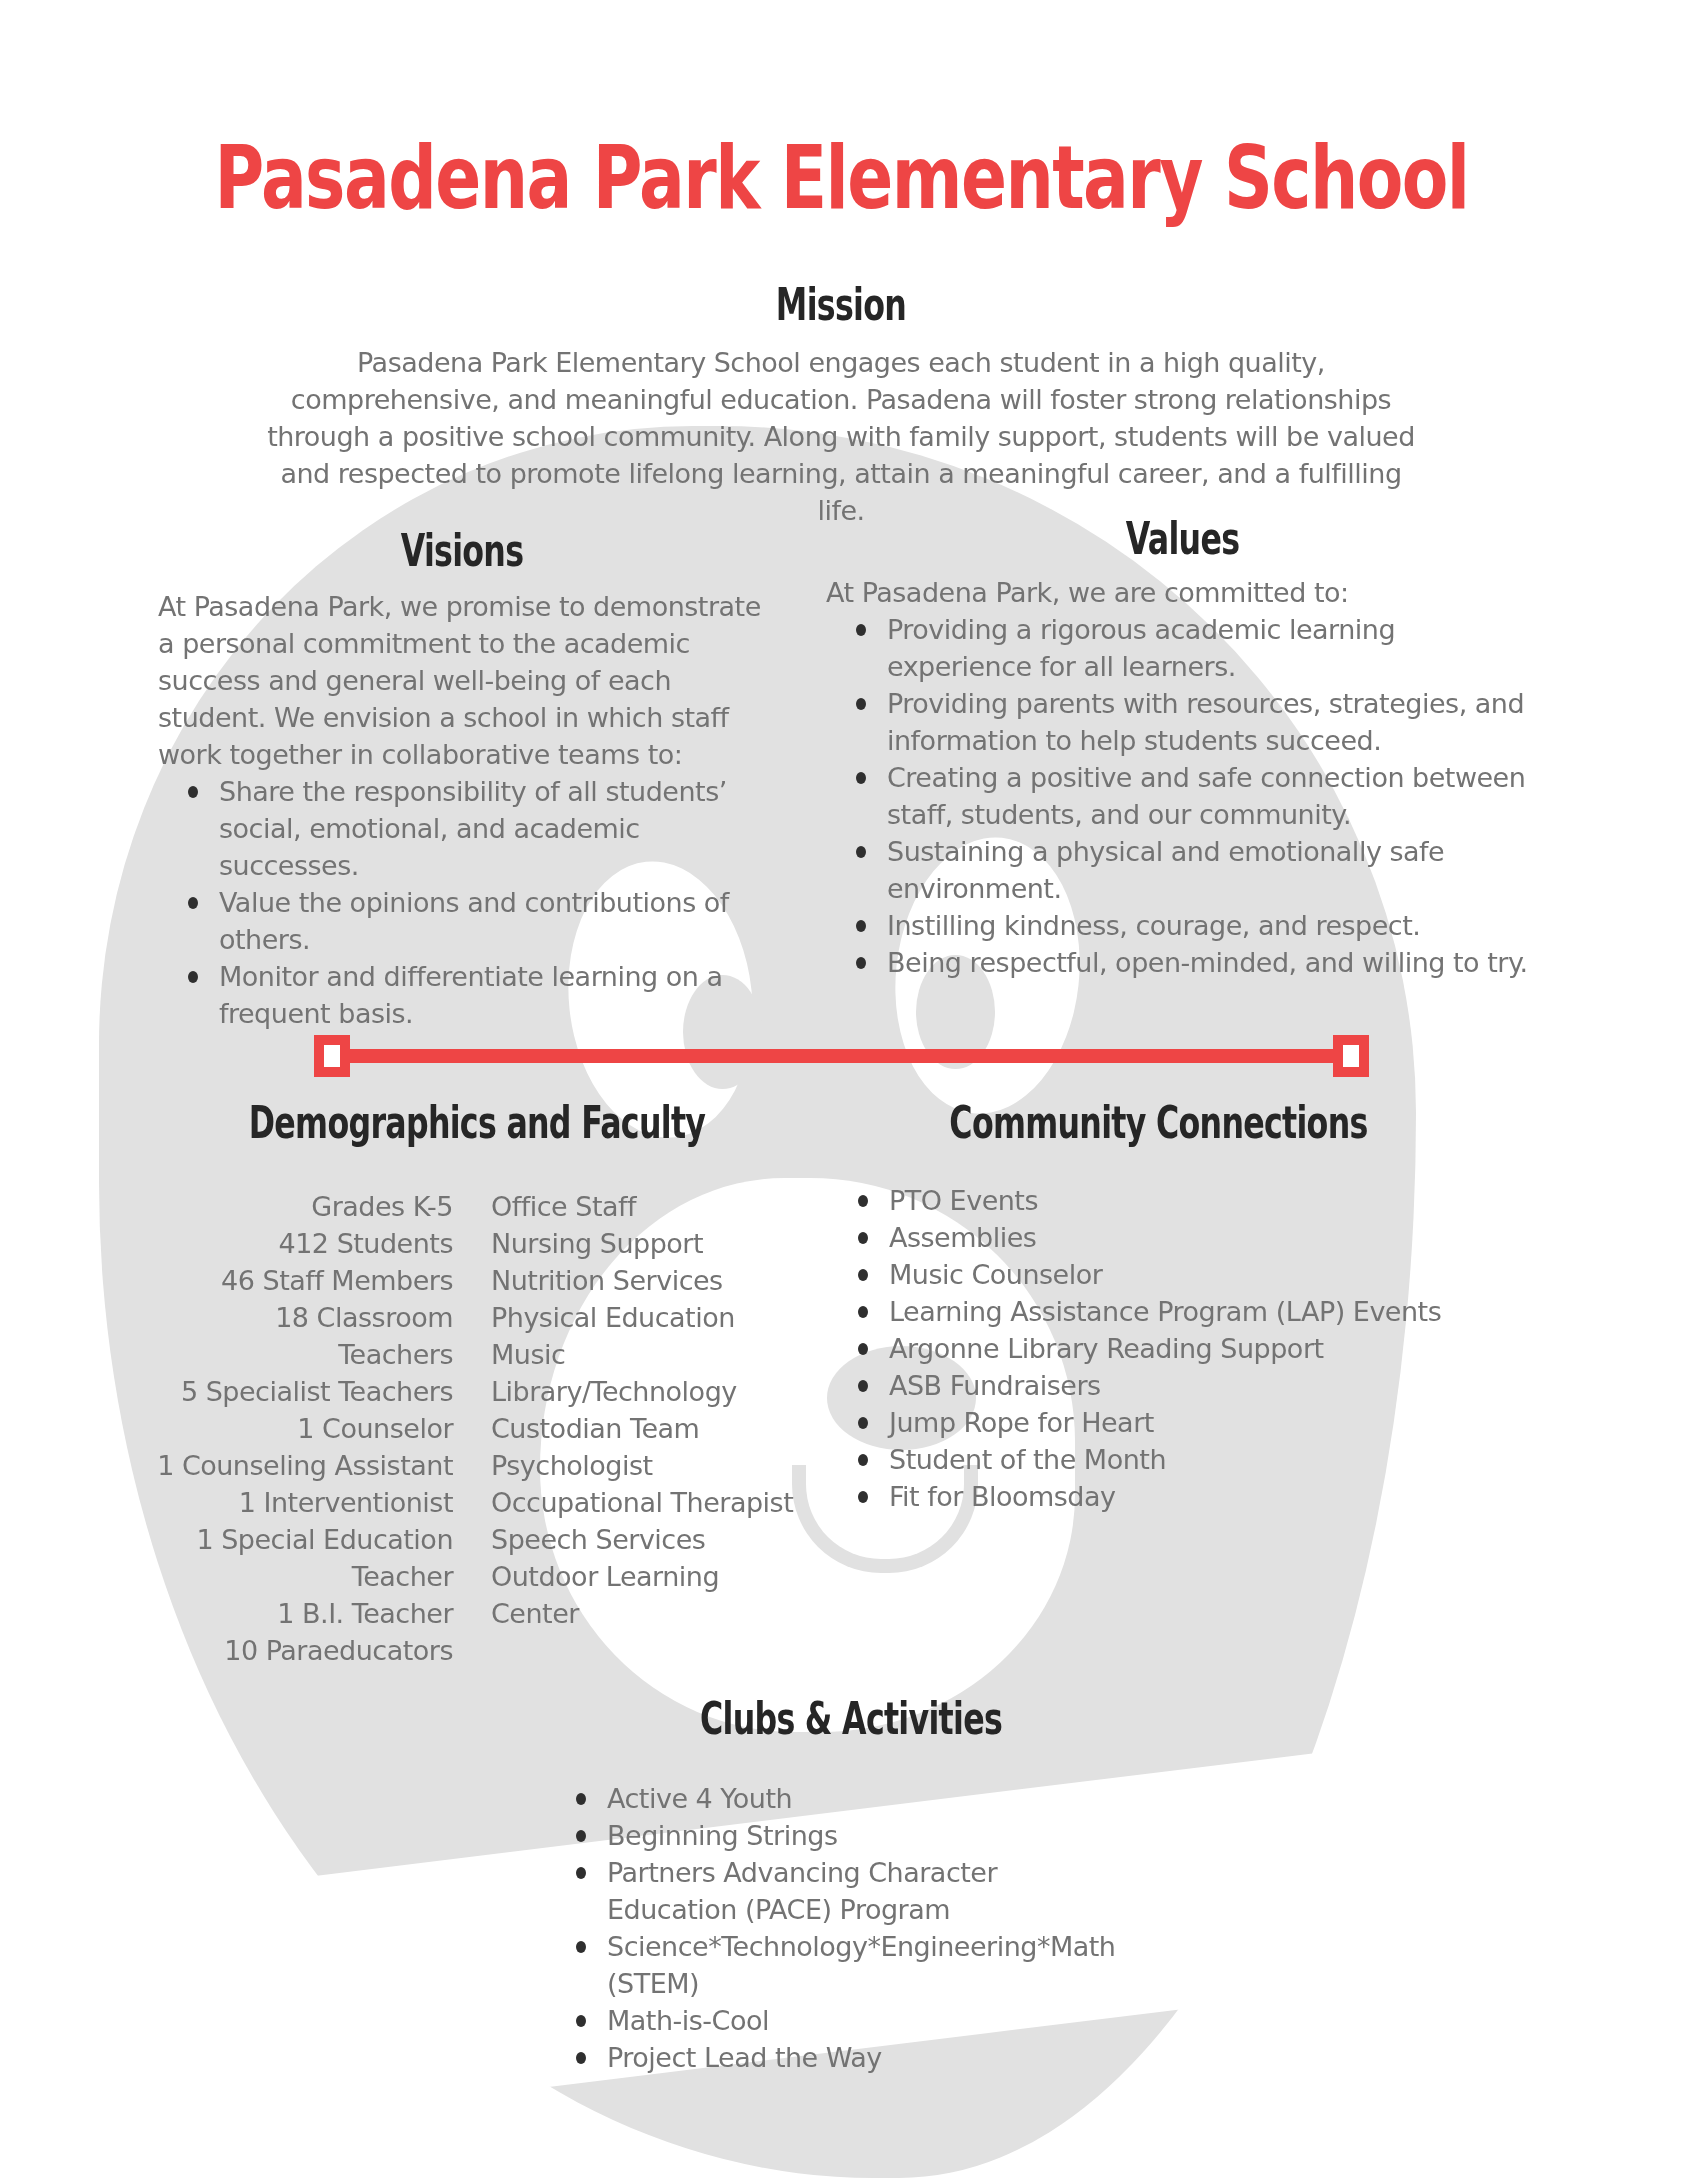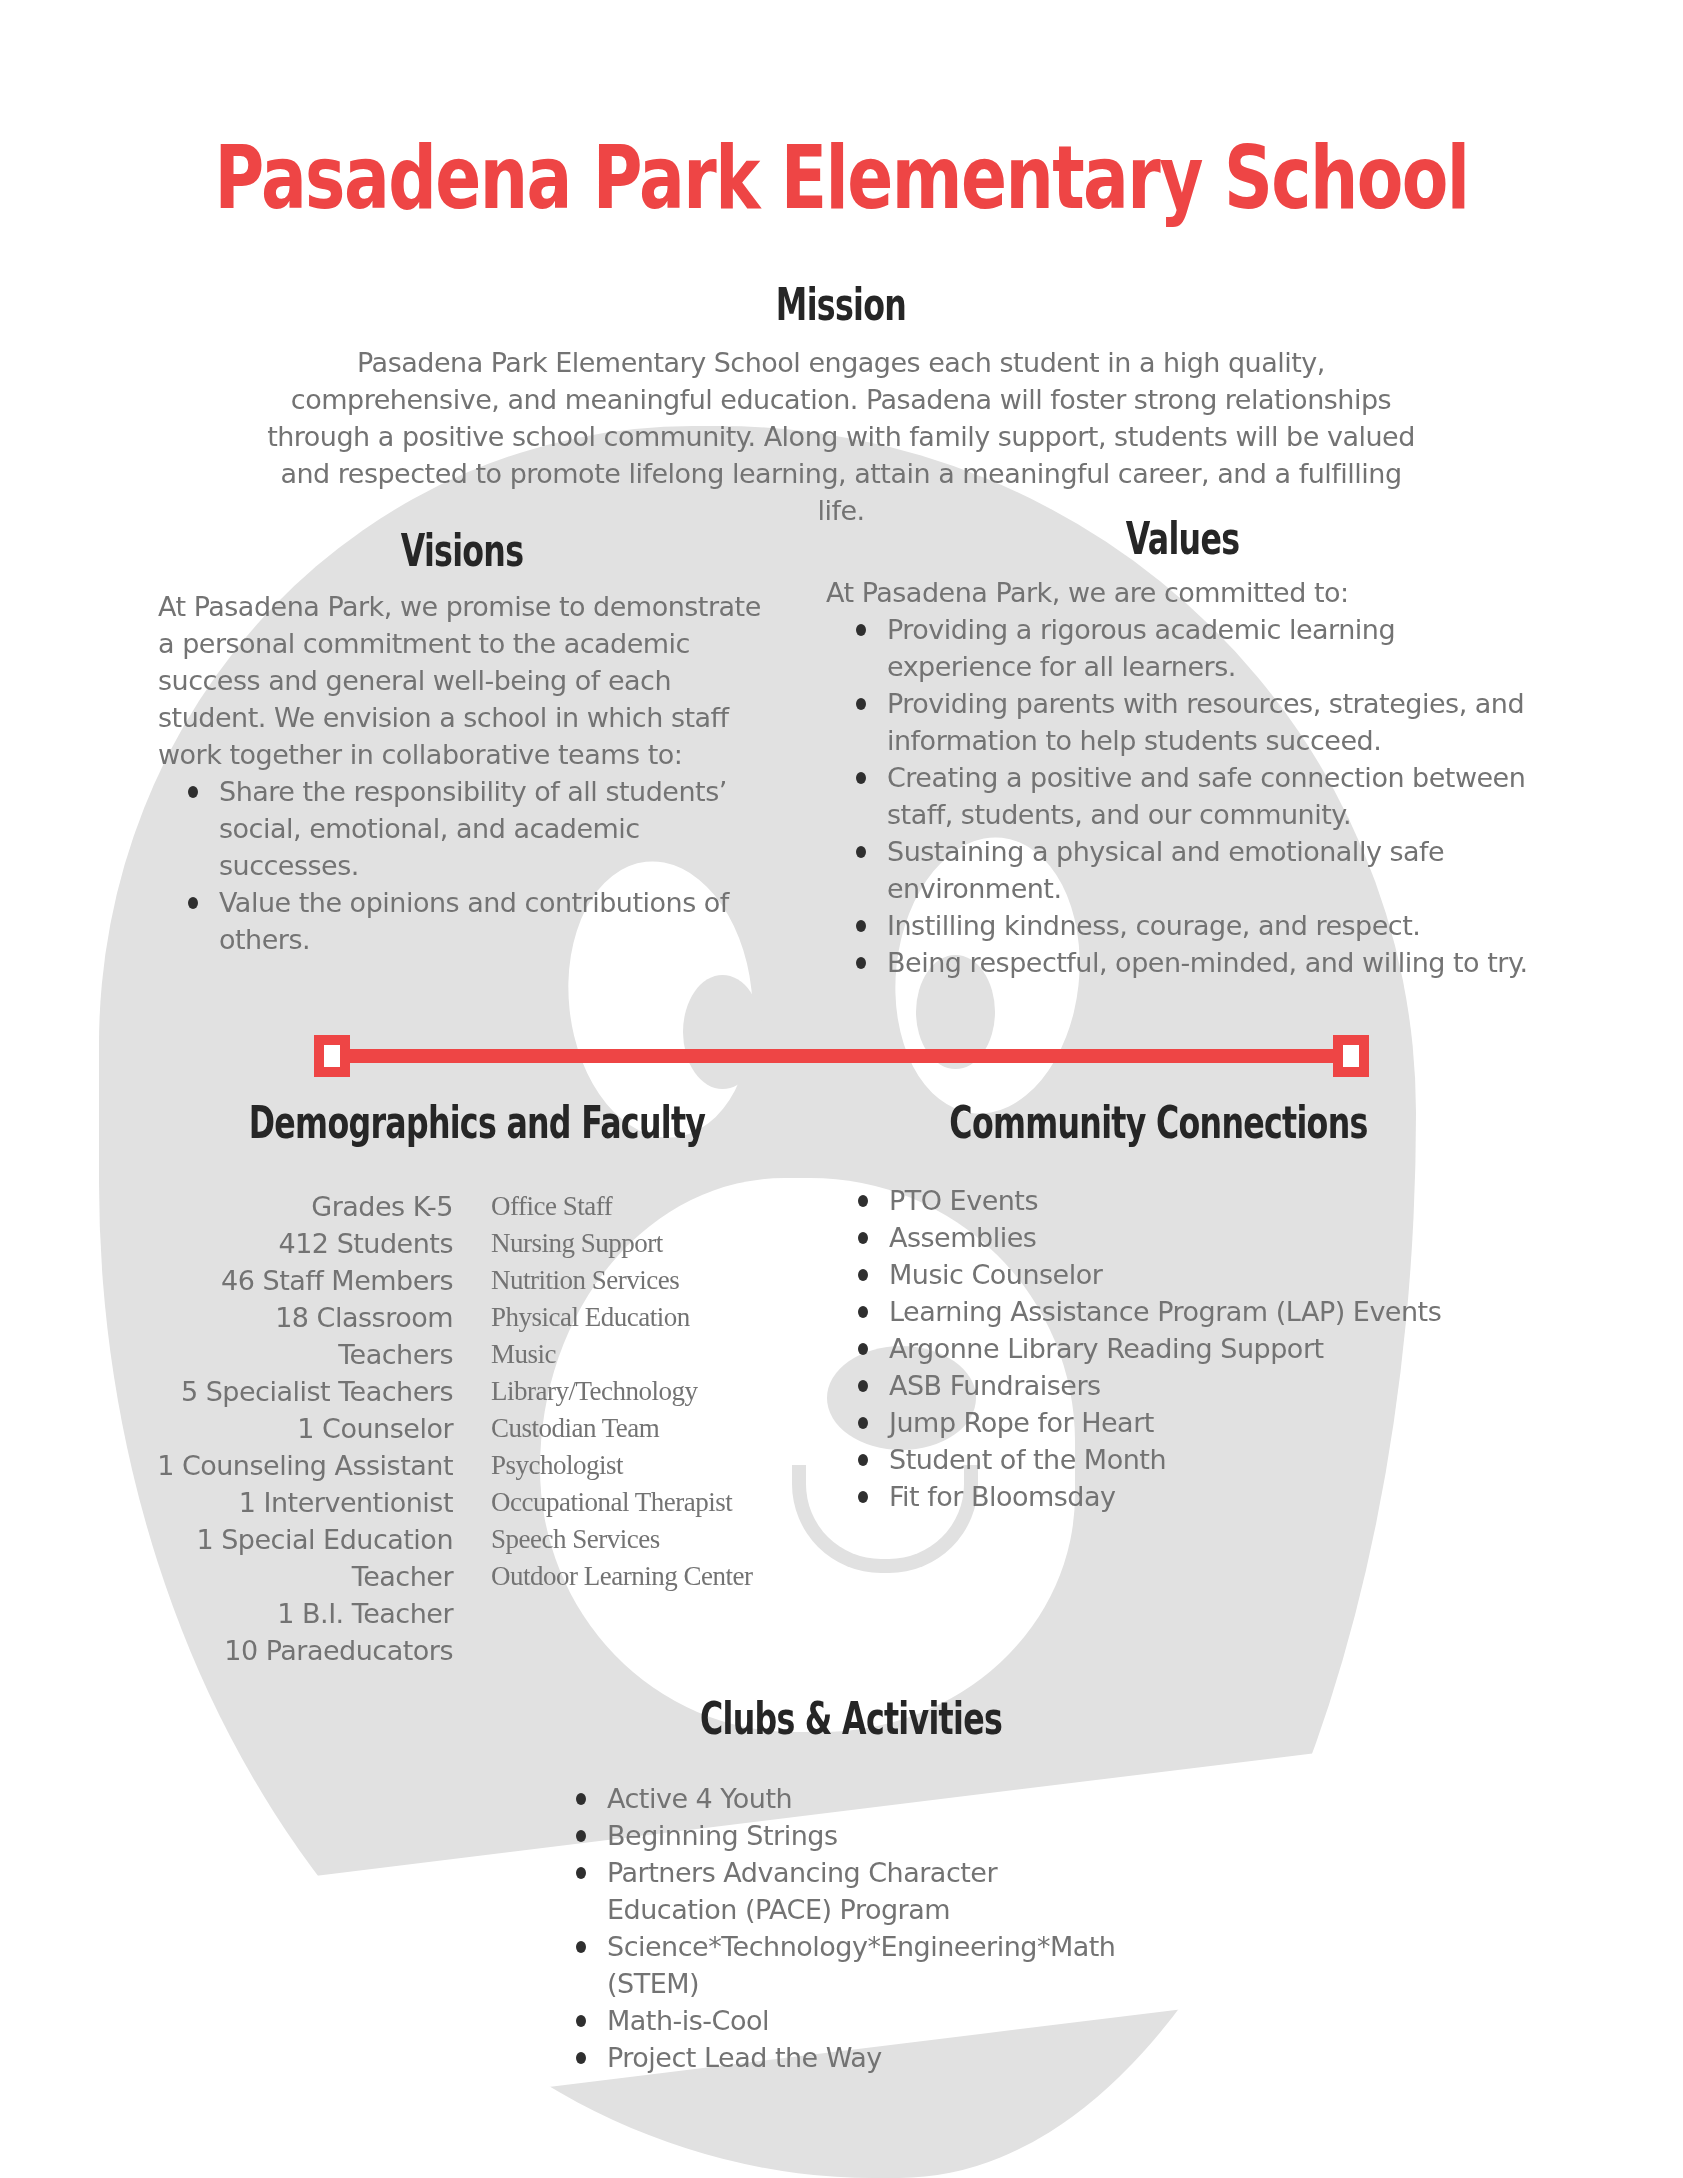--- a/index.html
+++ b/index.html
@@ -110,6 +110,7 @@
     <ul>
         <li>Share the responsibility of all students’ social, emotional, and academic successes.</li>
         <li>Value the opinions and contributions of others.</li>
+        <li>Monitor and differentiate learning on a frequent basis.</li>
       </ul>
   </section>
 

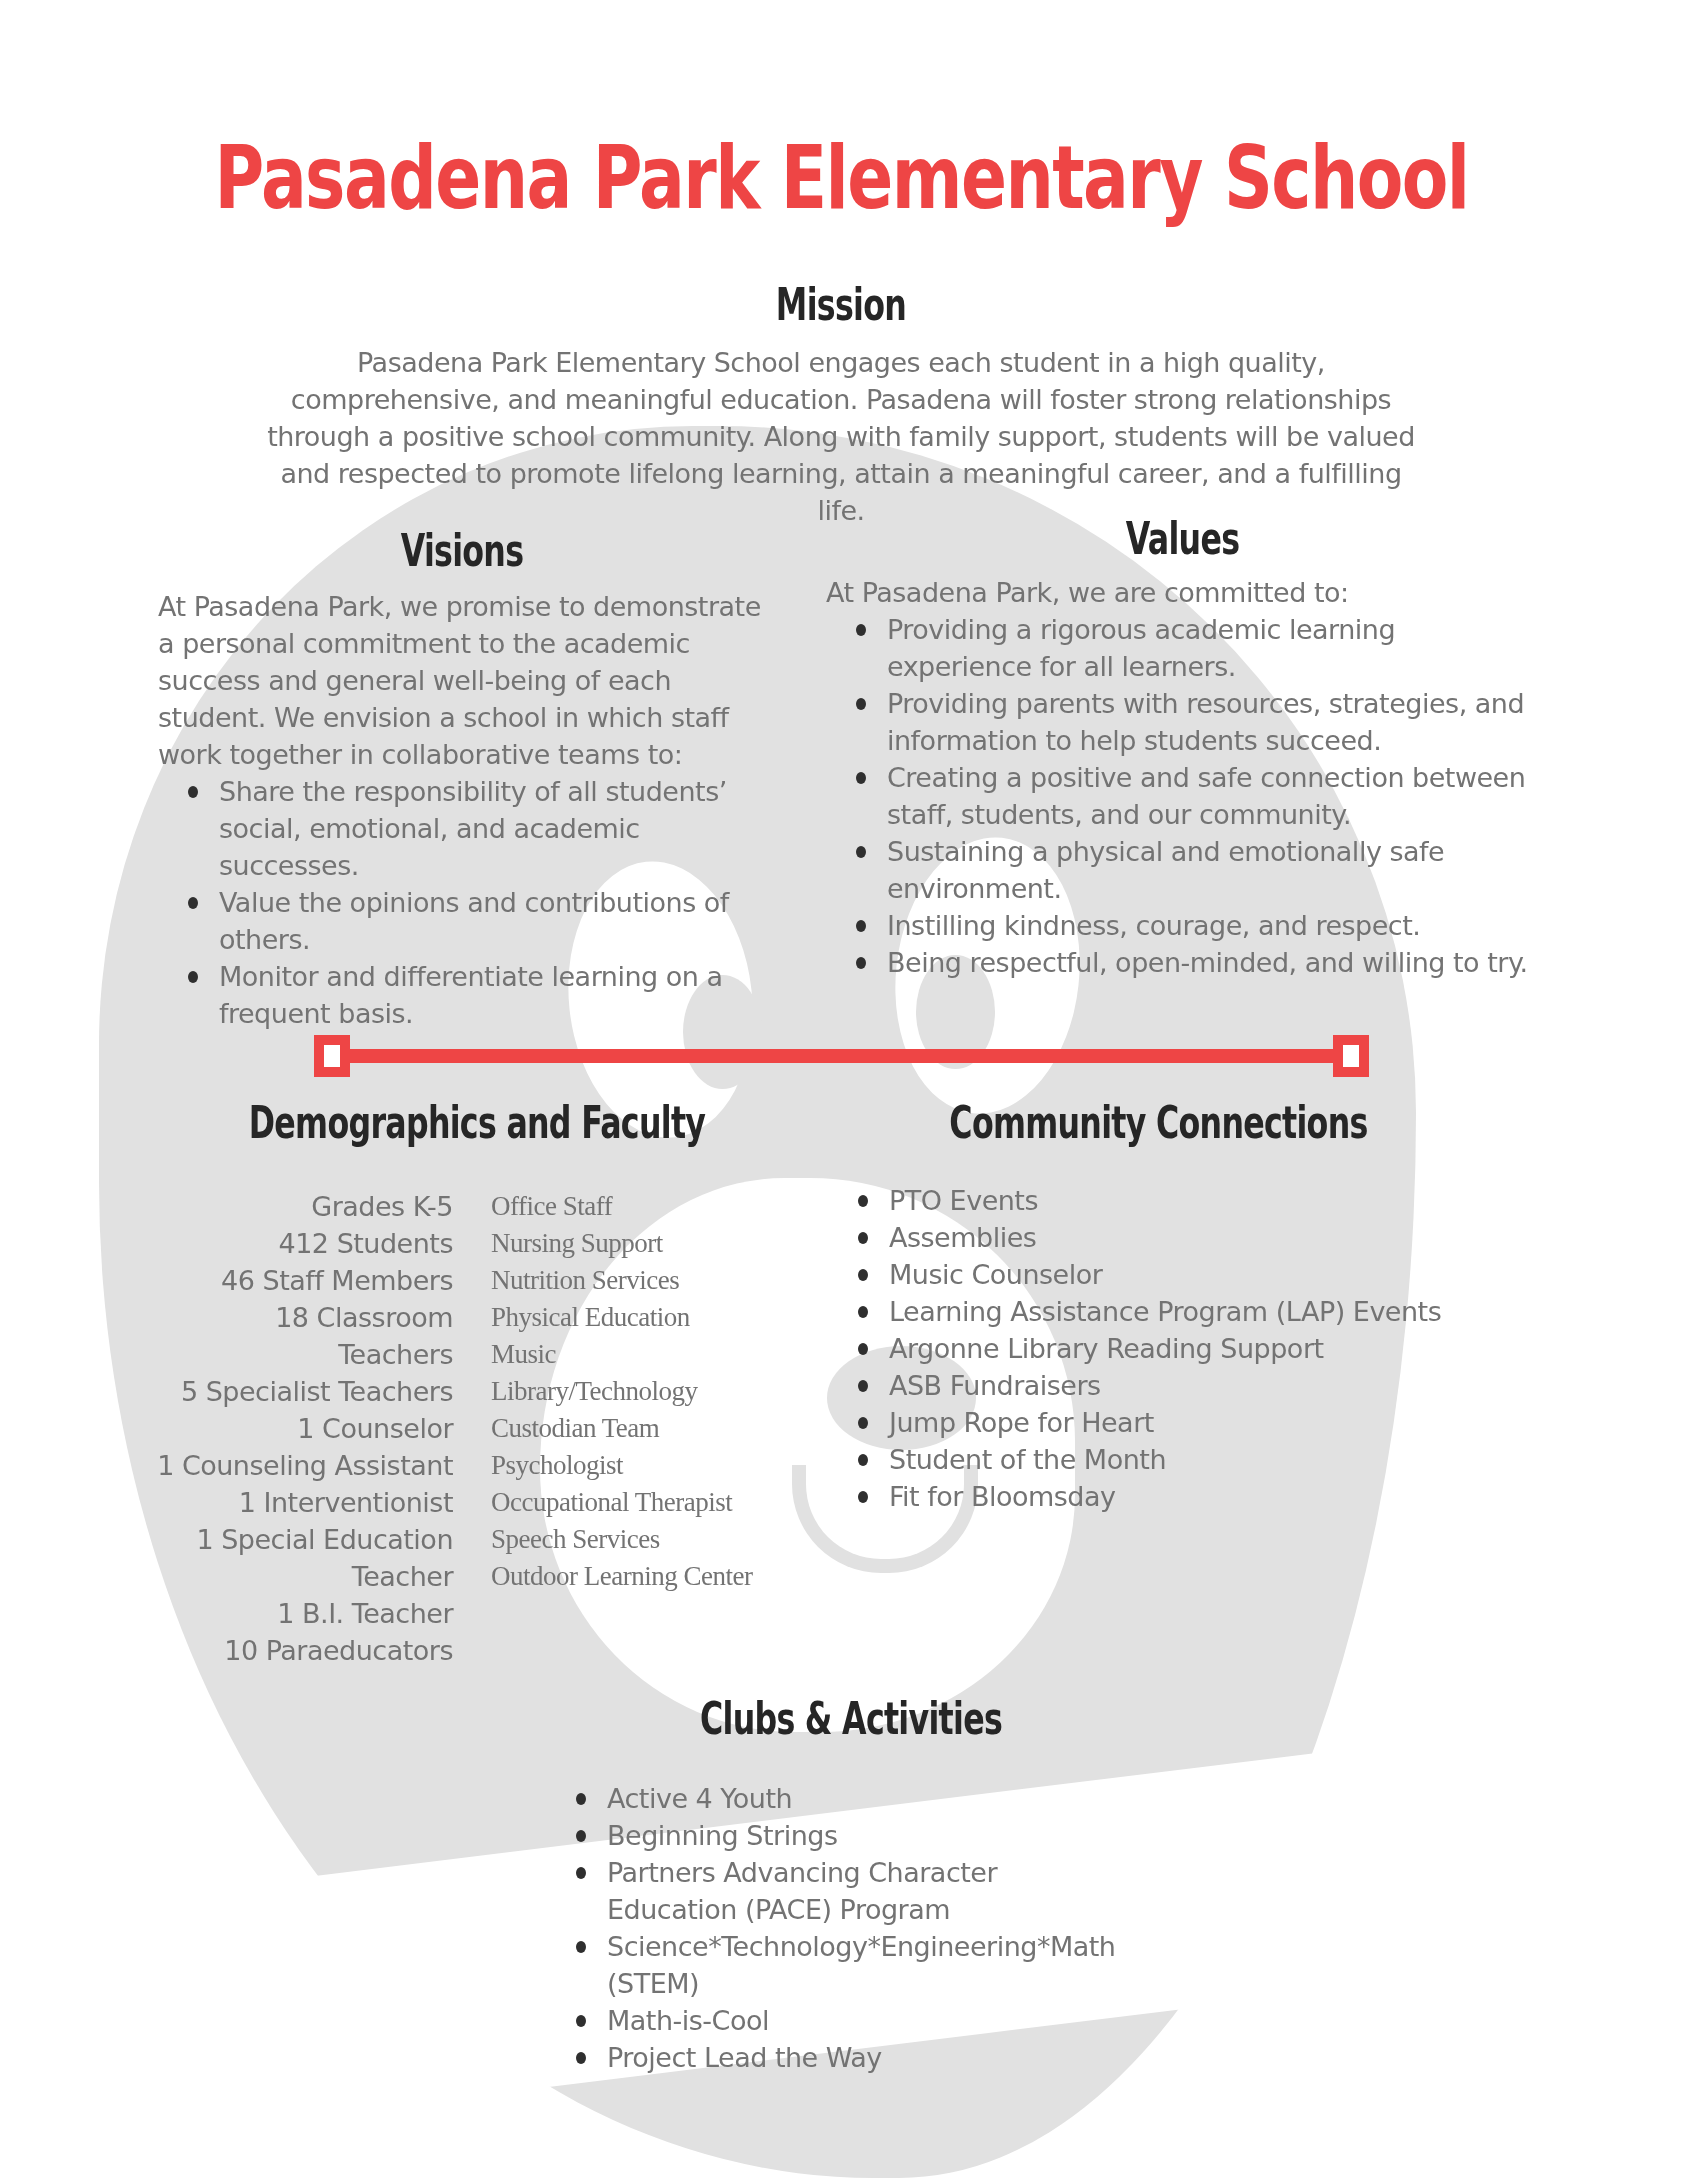--- a/index.html
+++ b/index.html
@@ -68,7 +68,7 @@
   .demographics { left:156px; top:1097px; width:642px; }
   .demo-cols { display:flex; margin-top:40px; }
   .demo-col-left { width:297px; text-align:right; flex:0 0 auto; }
-  .demo-col-right { margin-left:38px; flex:1 1 auto; text-align:left;font-family:Liberation Serif, serif; }
+  .demo-col-right { margin-left:38px; flex:1 1 auto; text-align:left; }
 
   .community { left:812px; top:1097px; width:693px; }
   .community ul { margin-top:34px; }

